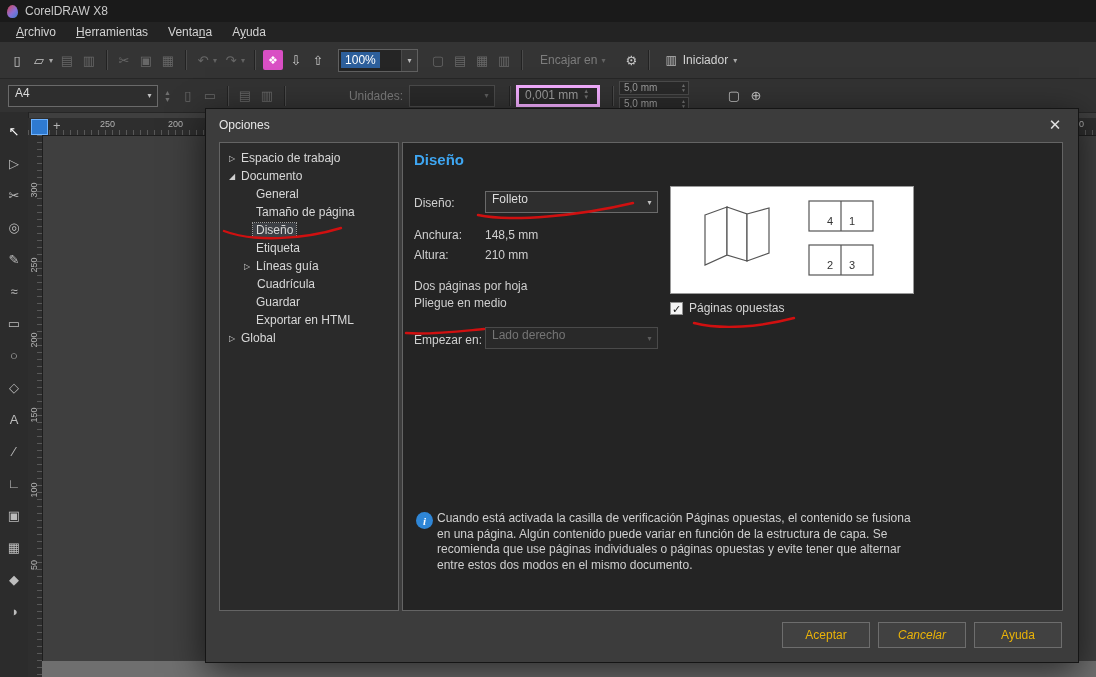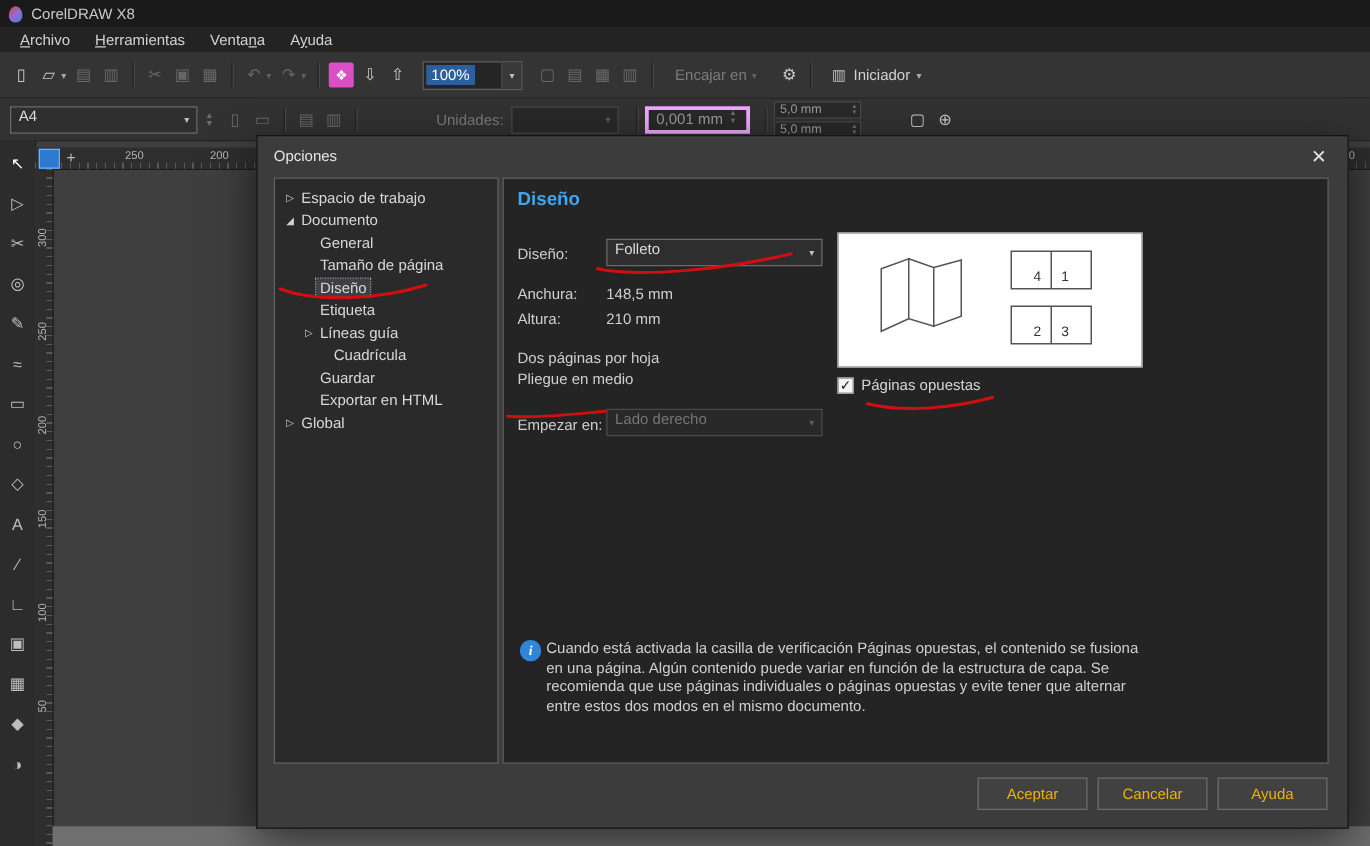--- a/index.html
+++ b/index.html
@@ -300,7 +300,7 @@
           <span class="exp">▷</span>
           <span class="lbl">Líneas guía</span>
         </div>
-        <div class="trow" style="padding-left: 32px;">
+        <div class="trow" style="padding-left: 22px;">
           <span class="exp"></span>
           <span class="lbl">Cuadrícula</span>
         </div>

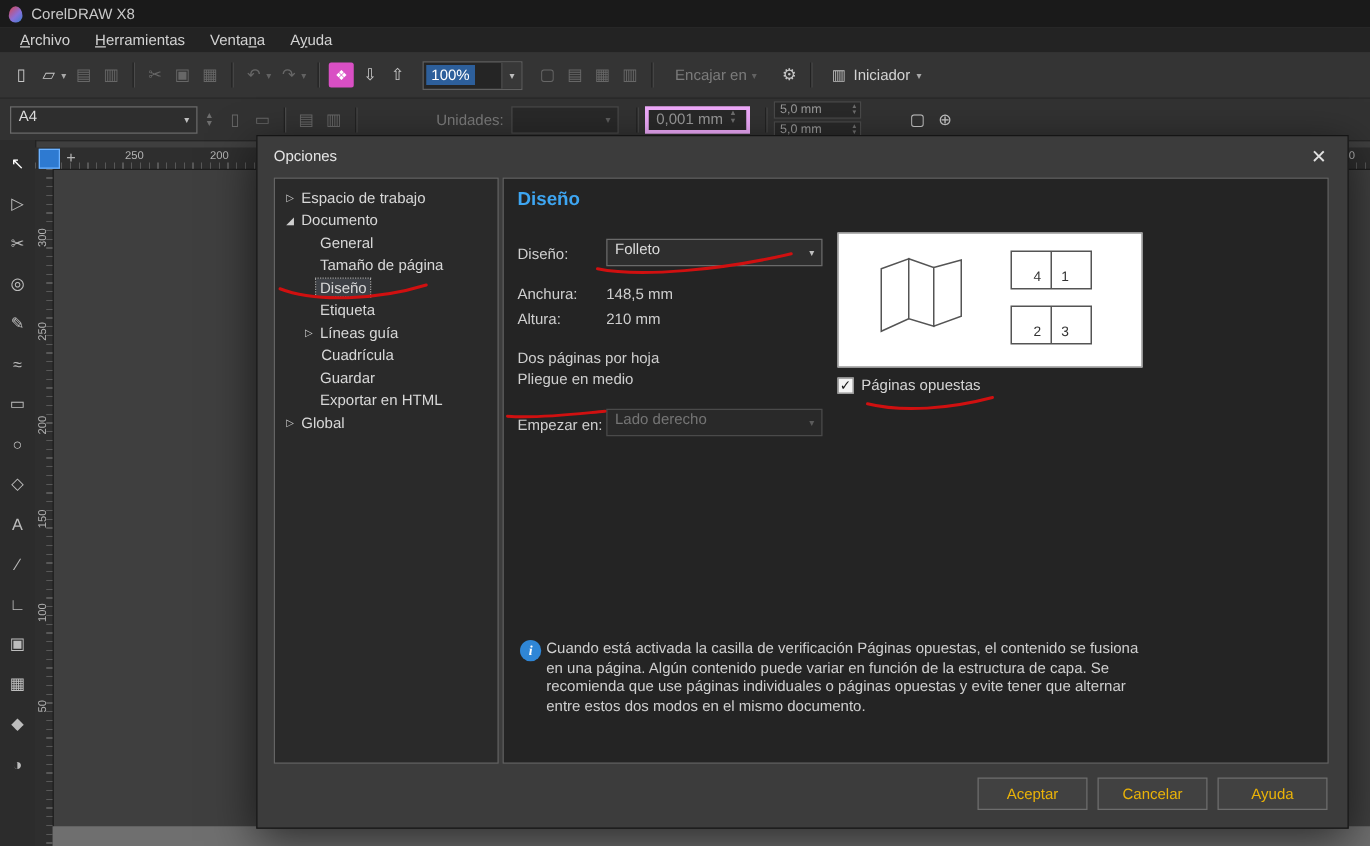--- a/index.html
+++ b/index.html
@@ -374,7 +374,7 @@
     <div id="info-text">Cuando está activada la casilla de verificación Páginas opuestas, el contenido se fusiona en una página. Algún contenido puede variar en función de la estructura de capa. Se recomienda que use páginas individuales o páginas opuestas y evite tener que alternar entre estos dos modos en el mismo documento.</div>
   </div>
 <div class="dlg-btn" style="left: 576px;">Aceptar</div>
-    <div class="dlg-btn" style="left: 672px;">Cancelar</div>
+    <div class="dlg-btn" style="left: 672px; font-style: italic;">Cancelar</div>
     <div class="dlg-btn" style="left: 768px;">Ayuda</div>
   </div>
 

